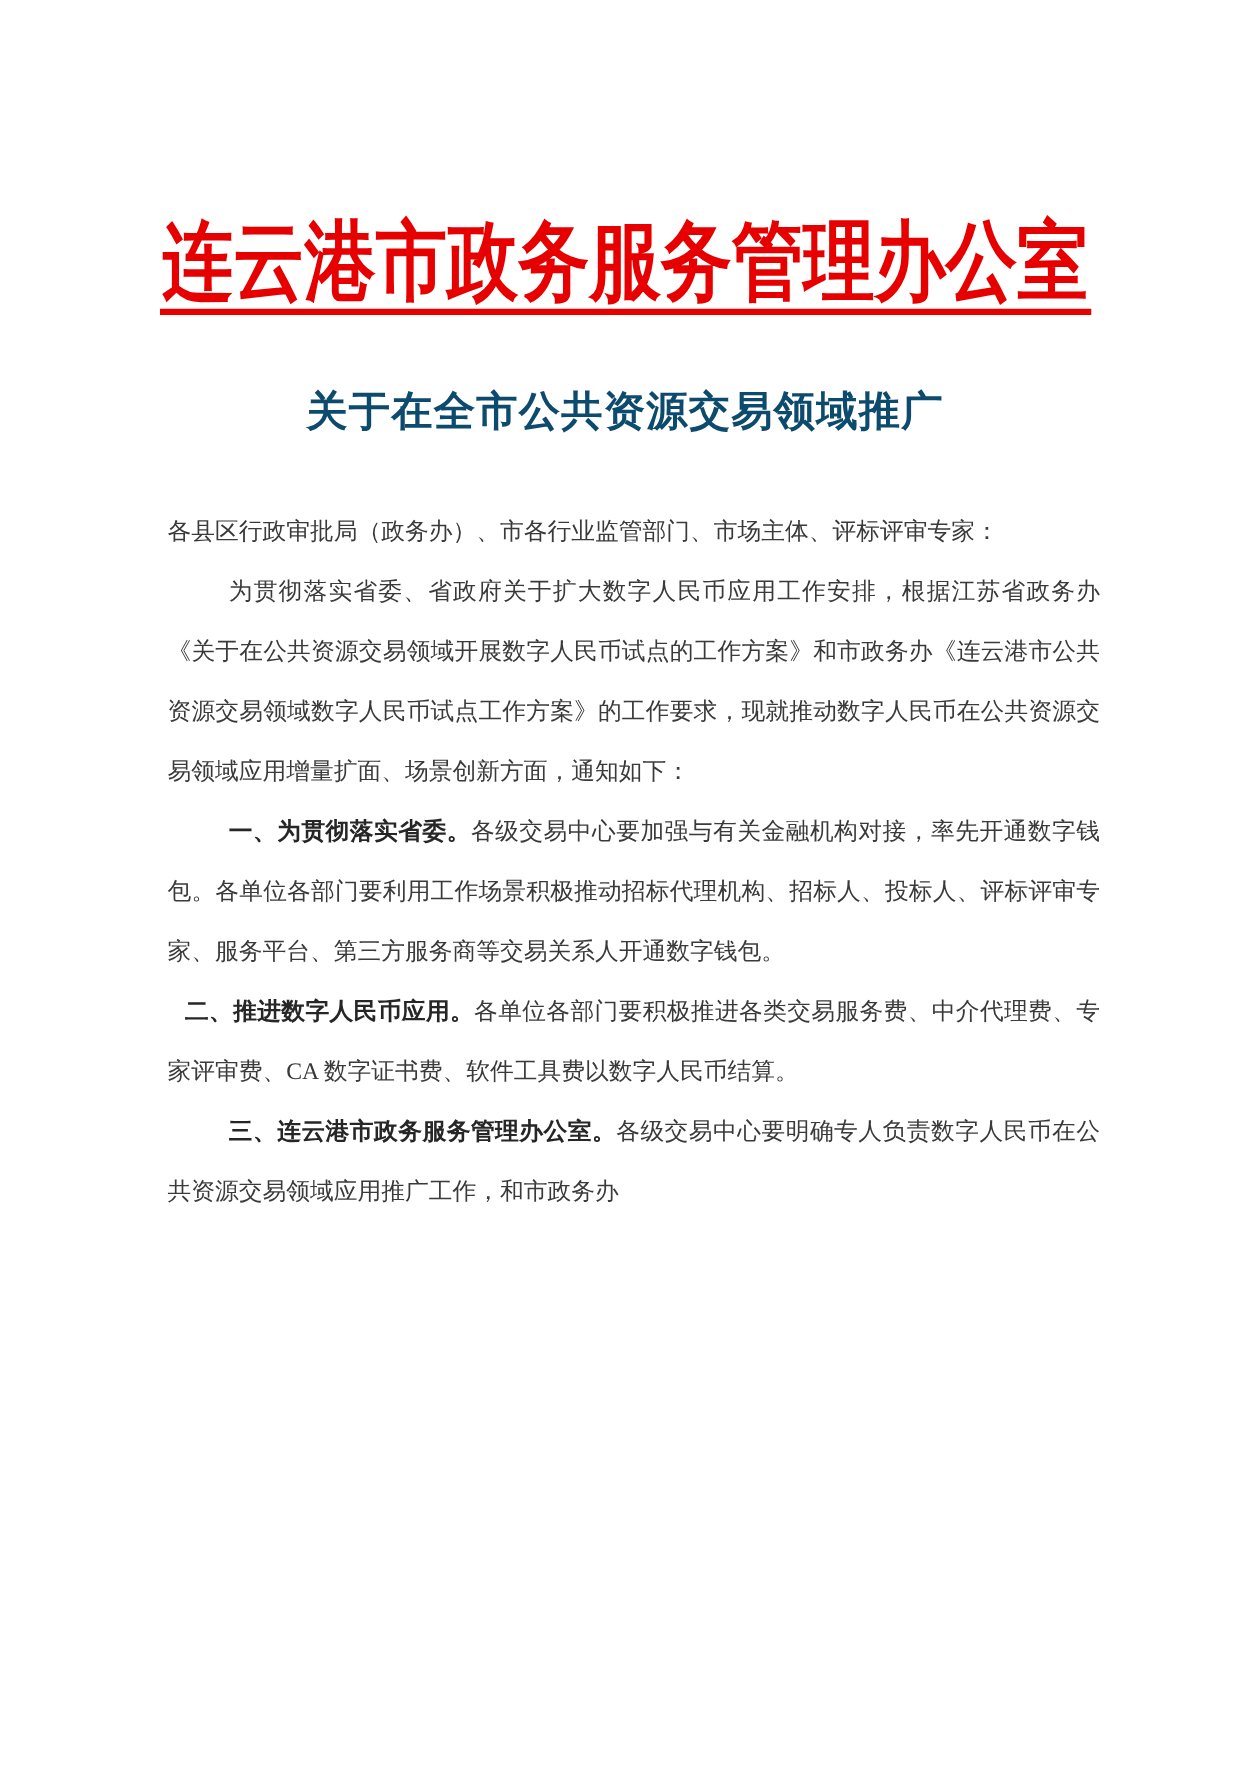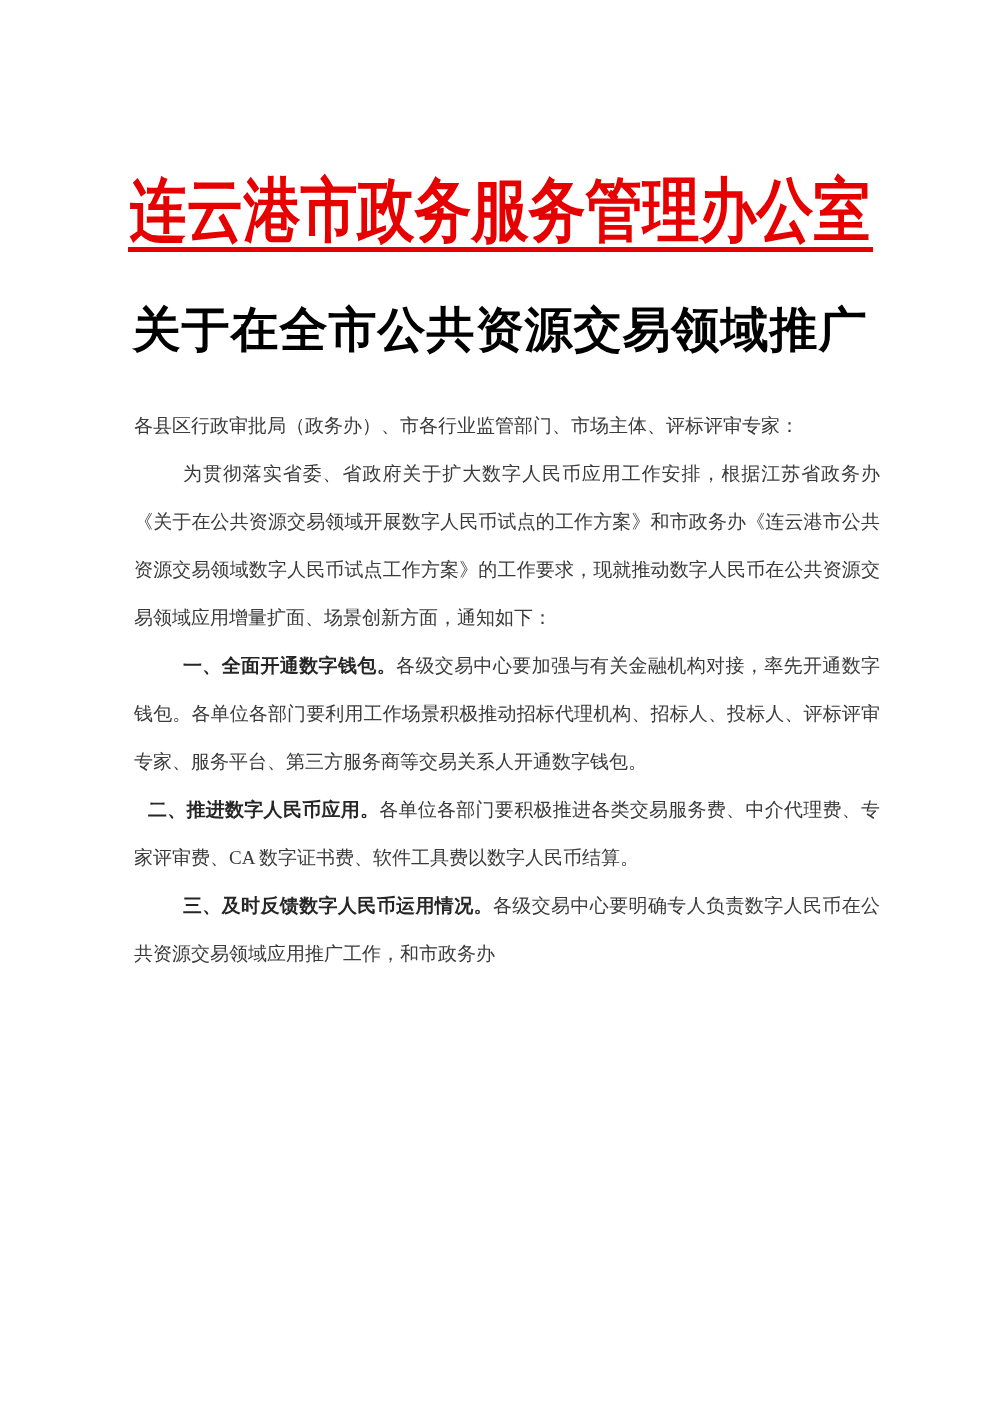--- a/index.html
+++ b/index.html
@@ -39,10 +39,10 @@
   .doc-title {
     margin:52px 0 0 0;
     text-align:center;
-    font-size:48px;
+    font-size:33px;
     line-height:52px;
     font-weight:bold;
-    color:#000000;
+    color:#0c4a6e;
     letter-spacing:1px;
   }
   

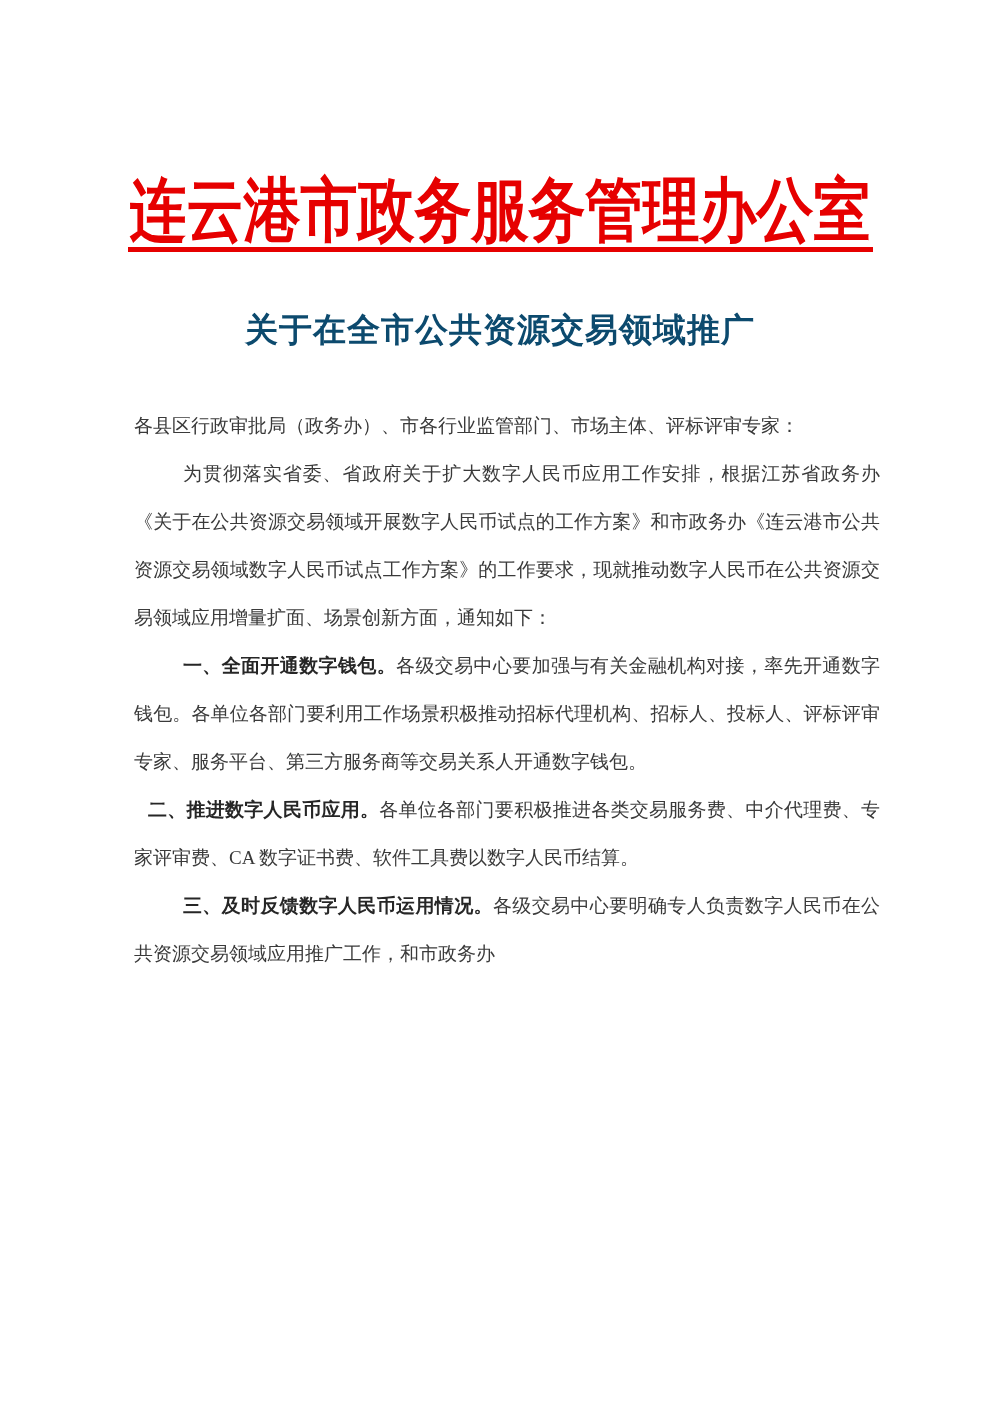--- a/index.html
+++ b/index.html
@@ -83,7 +83,7 @@
 
     <p class="para indent-2"><span>为贯彻落实省委、省政府关于扩大数字人民币应用工作安排，根据江苏省政务办《关于在公共资源交易领域开展数字人民币试点的工作方案》和市政务办《连云港市公共资源交易领域数字人民币试点工作方案》的工作要求，现就推动数字人民币在公共资源交易领域应用增量扩面、场景创新方面，通知如下：</span></p>
 
-    <p class="para indent-2"><span class="lead">一、全面开通数字钱包。</span><span>各级交易中心要加强与有关金融机构对接，率先开通数字钱包。各单位各部门要利用工作场景积极推动招标代理机构、招标人、投标人、评标评审专家、服务平台、第三方服务商等交易关系人开通数字钱包。</span></p>
+    <p class="para indent-2"><span class="lead">一、为贯彻落实省委。</span><span>各级交易中心要加强与有关金融机构对接，率先开通数字钱包。各单位各部门要利用工作场景积极推动招标代理机构、招标人、投标人、评标评审专家、服务平台、第三方服务商等交易关系人开通数字钱包。</span></p>
 
     <p class="para indent-half"><span class="lead">二、推进数字人民币应用。</span><span>各单位各部门要积极推进各类交易服务费、中介代理费、专家评审费、CA 数字证书费、软件工具费以数字人民币结算。</span></p>
 

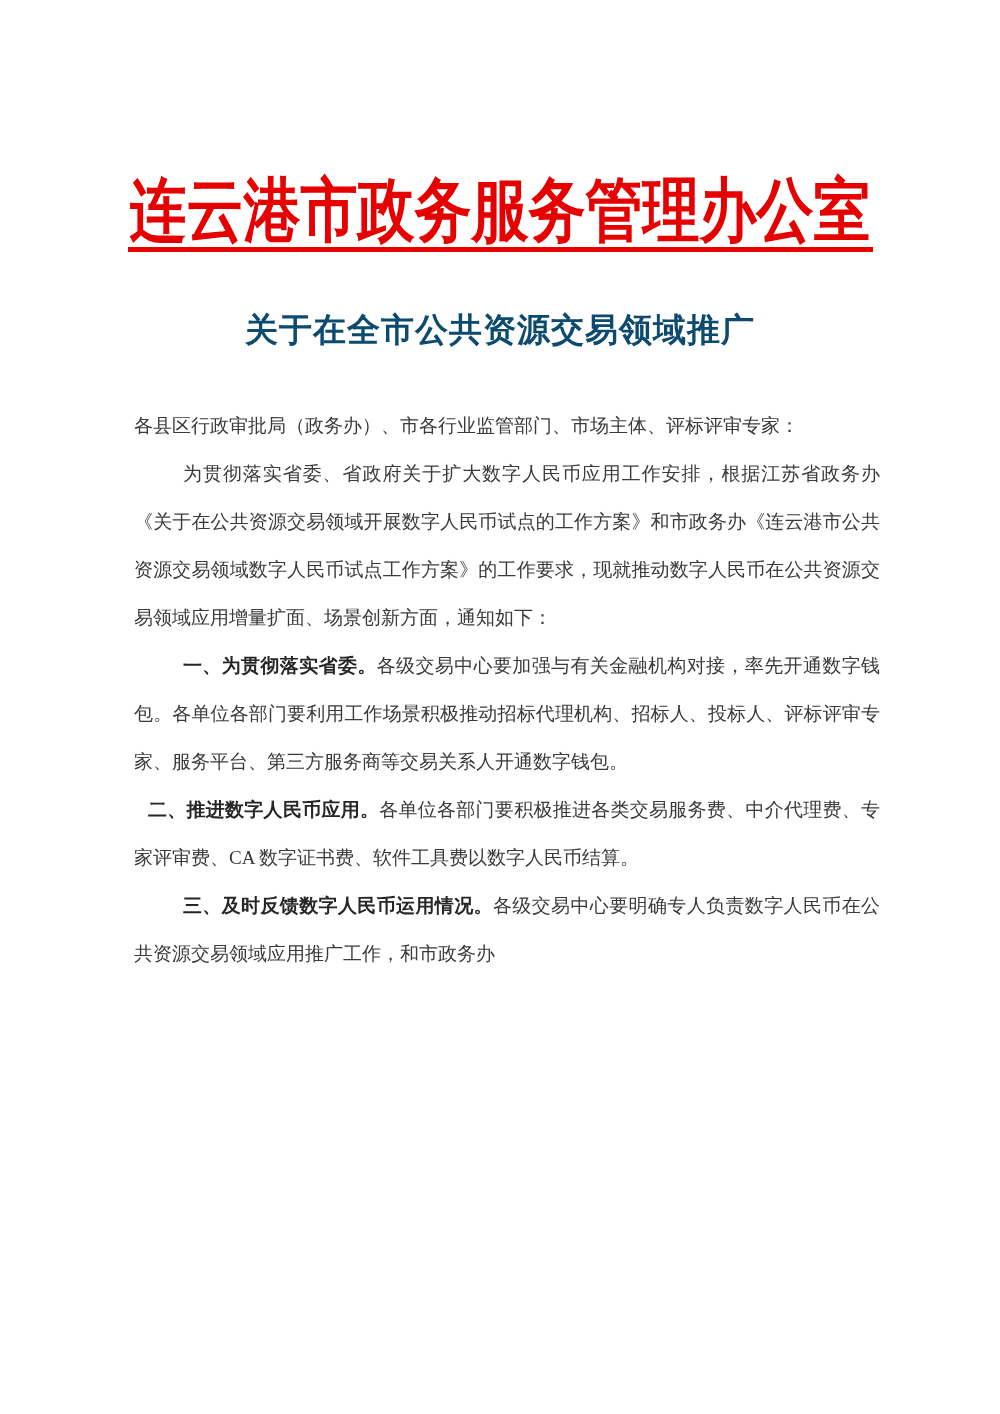--- a/index.html
+++ b/index.html
@@ -87,7 +87,7 @@
 
     <p class="para indent-half"><span class="lead">二、推进数字人民币应用。</span><span>各单位各部门要积极推进各类交易服务费、中介代理费、专家评审费、CA 数字证书费、软件工具费以数字人民币结算。</span></p>
 
-    <p class="para indent-2"><span class="lead">三、及时反馈数字人民币运用情况。</span><span>各级交易中心要明确专人负责数字人民币在公共资源交易领域应用推广工作，和市政务办</span></p>
+    <p class="para indent-2"><span class="lead">三、连云港市政务服务管理办公室。</span><span>各级交易中心要明确专人负责数字人民币在公共资源交易领域应用推广工作，和市政务办</span></p>
 
   </main>
 

